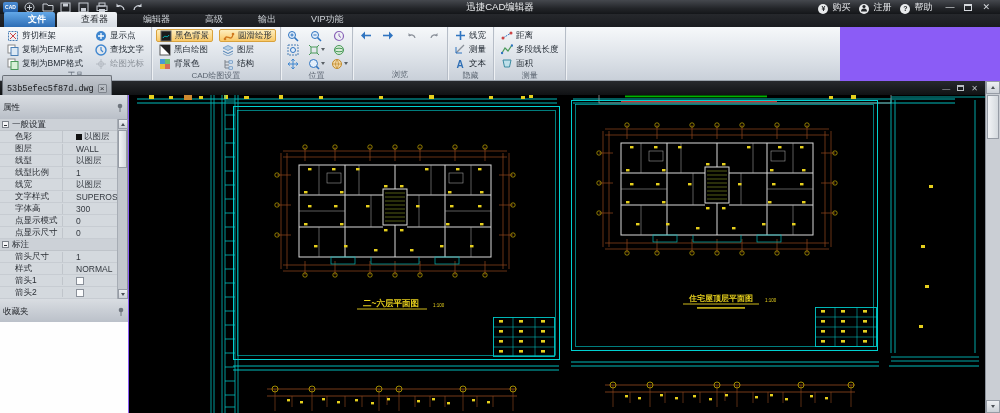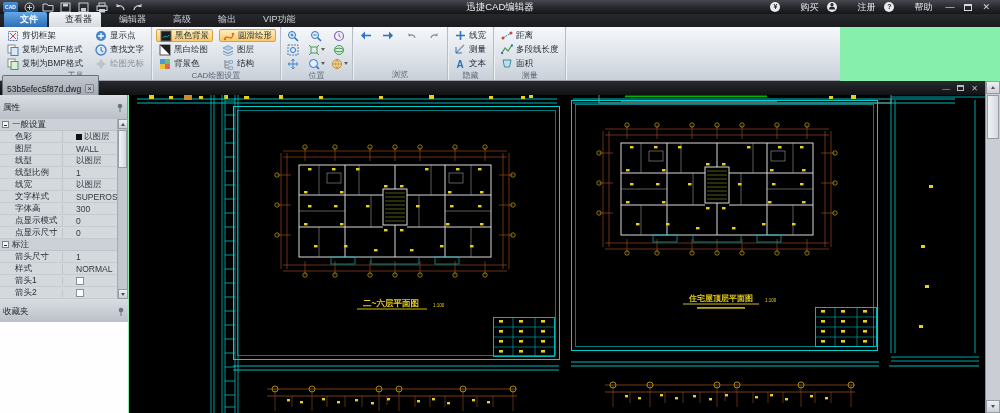--- a/index.html
+++ b/index.html
@@ -5,7 +5,7 @@
   * { margin:0; padding:0; box-sizing:border-box; }
   html,body { width:1000px; height:413px; overflow:hidden; background:#000;
               font-family:"Liberation Sans", sans-serif; }
-  #app { position:relative; width:1000px; height:413px; background:#86efac; }
+  #app { position:relative; width:1000px; height:413px; background:#8b5cf6; }
 
   
   .titlebar { position:absolute; left:0; top:0; width:1000px; height:14px;

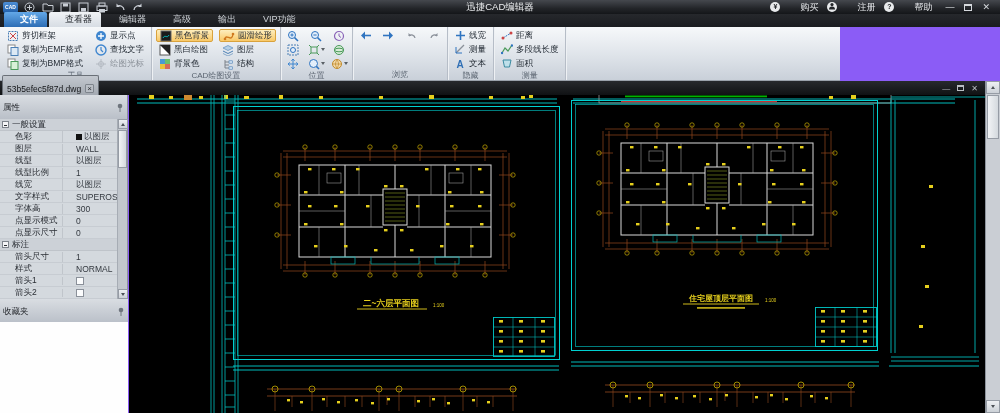--- a/index.html
+++ b/index.html
@@ -18,7 +18,7 @@
   .qicon { width:13px; height:12px; display:flex; align-items:center; justify-content:center; }
   .title-center { position:absolute; left:0; right:0; text-align:center; font-size:9.5px; color:#eceef0; pointer-events:none; }
   .tb-right { margin-left:auto; display:flex; align-items:center; gap:9px; padding-right:6px; z-index:2; }
-  .tb-link { display:flex; align-items:center; gap:20px; font-size:9px; color:#e4e6e9; cursor:default; }
+  .tb-link { display:flex; align-items:flex-end; gap:4px; font-size:9px; color:#e4e6e9; cursor:default; }
   .circ { width:10px; height:10px; border-radius:50%; background:#e8eaec; color:#24262a;
     font-size:7px; line-height:10px; text-align:center; font-weight:bold; }
   .winbtns { display:flex; gap:10px; align-items:center; padding:0 4px; }

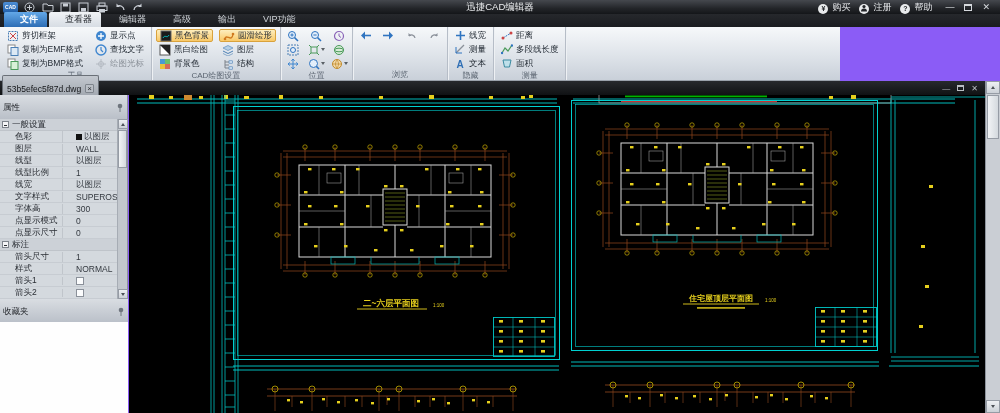--- a/index.html
+++ b/index.html
@@ -28,7 +28,7 @@
   
   .tabrow { position:absolute; left:0; top:14px; width:1000px; height:13px;
     background:linear-gradient(#26282c,#1a1c20); display:flex; align-items:flex-end; gap:2px; padding-left:4px; }
-  .mtab { font-size:9px; padding:1px 9px 1px 16px; color:#cfd3d8; border-radius:2px 2px 0 0; }
+  .mtab { font-size:9px; padding:1px 9px 1px 24px; color:#cfd3d8; border-radius:2px 2px 0 0; }
   .mtab.file { background:linear-gradient(#63a8e8,#2d6db5); color:#fff; font-weight:bold; }
   .mtab.active { background:linear-gradient(#f1f3f6,#d7dde4); color:#20242a; }
 

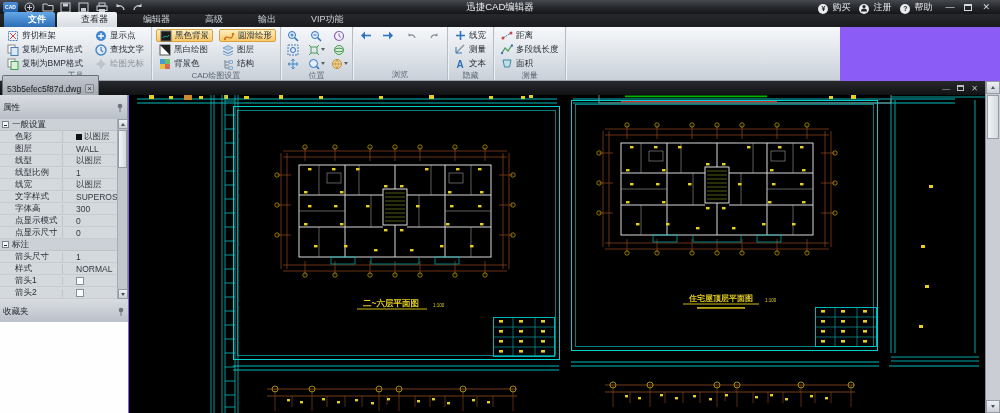--- a/index.html
+++ b/index.html
@@ -55,7 +55,7 @@
     background:linear-gradient(#27292d,#101214); display:flex; align-items:center; }
   .dtab { margin-left:2px; height:27px; display:flex; align-items:center; gap:4px;
     background:linear-gradient(#c3c8cf,#989ea7); border:1px solid #6a7078; border-bottom:none;
-    border-radius:2px 2px 0 0; font-size:8.5px; color:#15171a; padding:0 4px; }
+    border-radius:2px 2px 0 0; font-size:8.5px; color:#15171a; padding:0 4px;font-family:Liberation Mono, monospace; }
   .dtab-close { font-size:8px; color:#2b2e33; background:#b9bec5; border:1px solid #7e848c;
     width:9px; height:9px; line-height:8px; text-align:center; border-radius:1px; }
   .mdi-ctrls { margin-left:auto; margin-right:22px; display:flex; gap:7px; align-items:center; }

